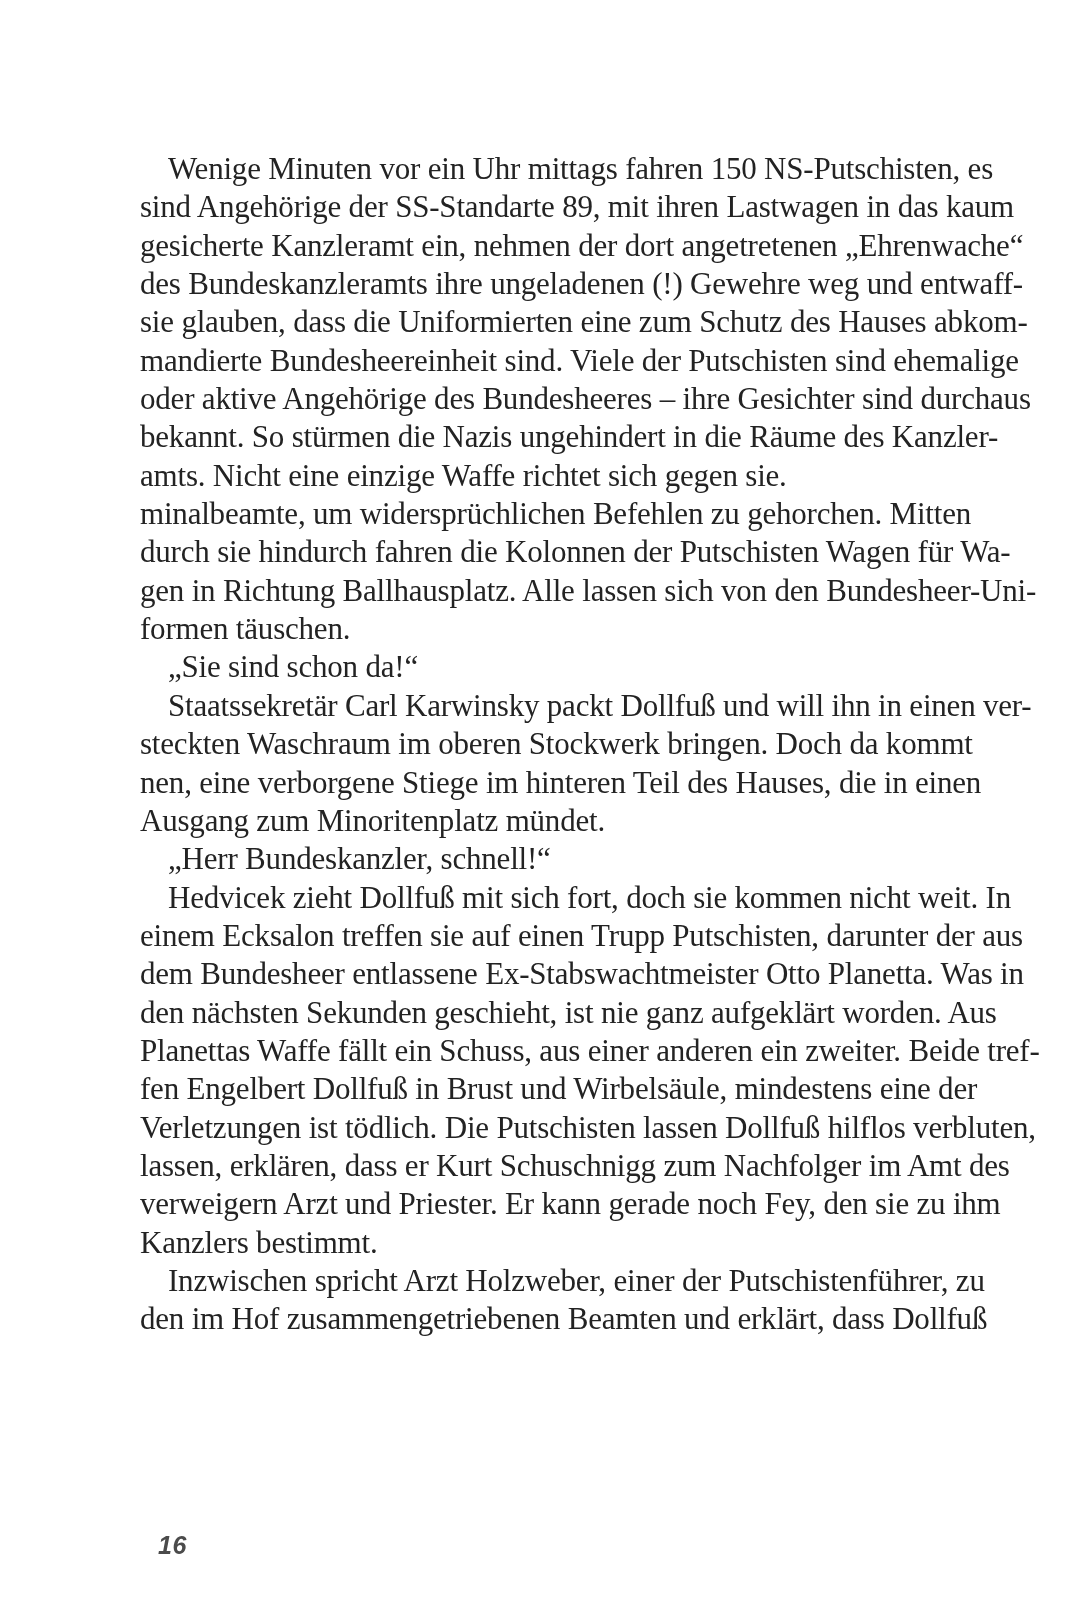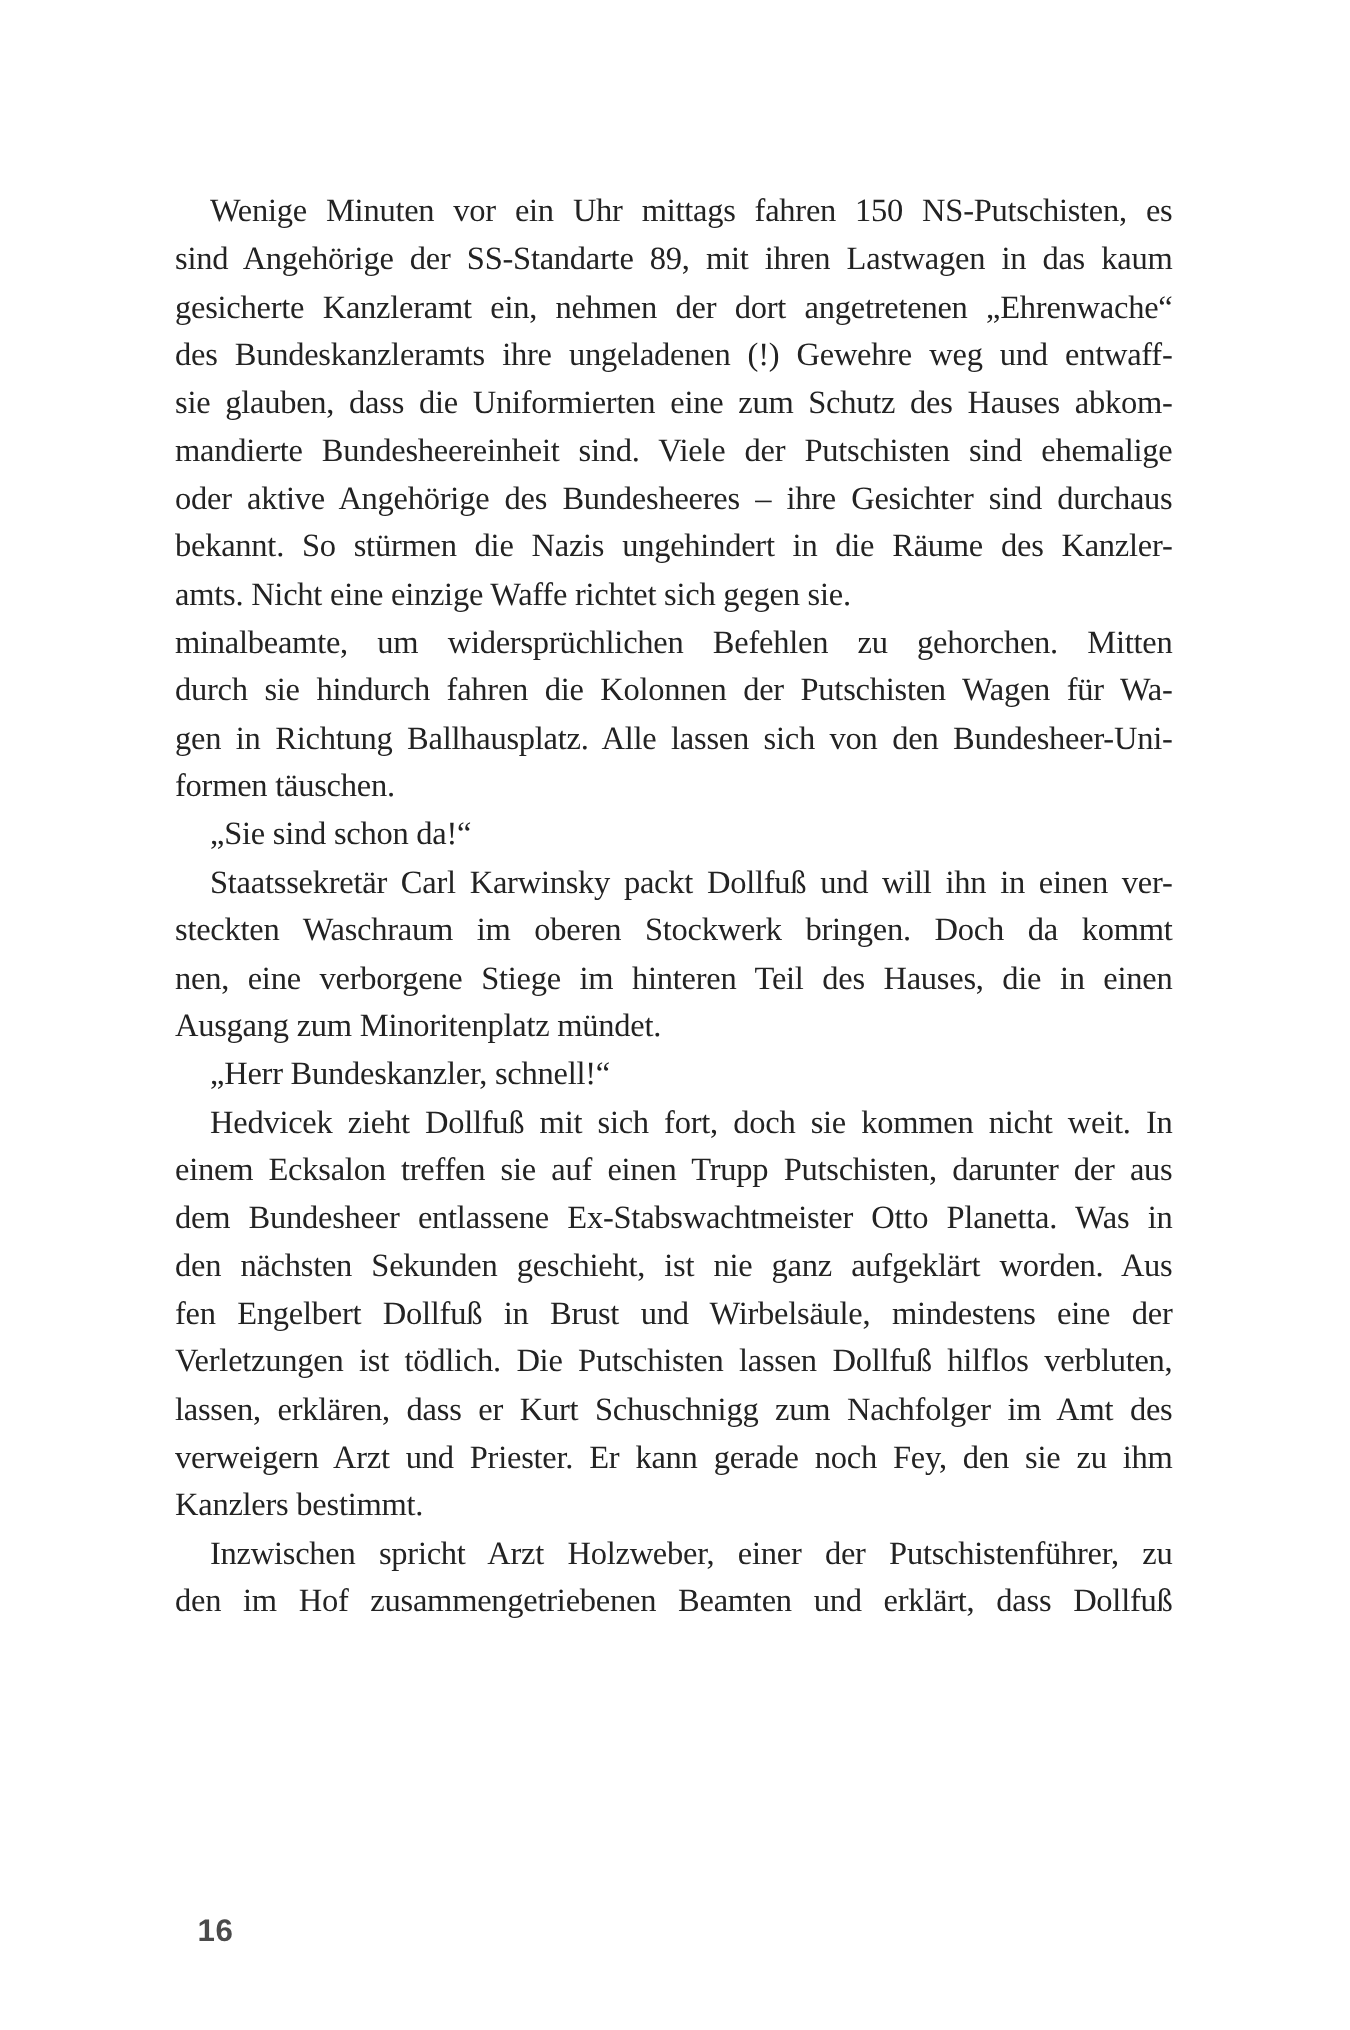--- a/index.html
+++ b/index.html
@@ -25,7 +25,7 @@
     top: 150px;
     width: 798px;
     color: #232323;
-    font-size: 26px;
+    font-size: 31px;
     line-height: 38.35px;
     letter-spacing: -0.2px;
   }

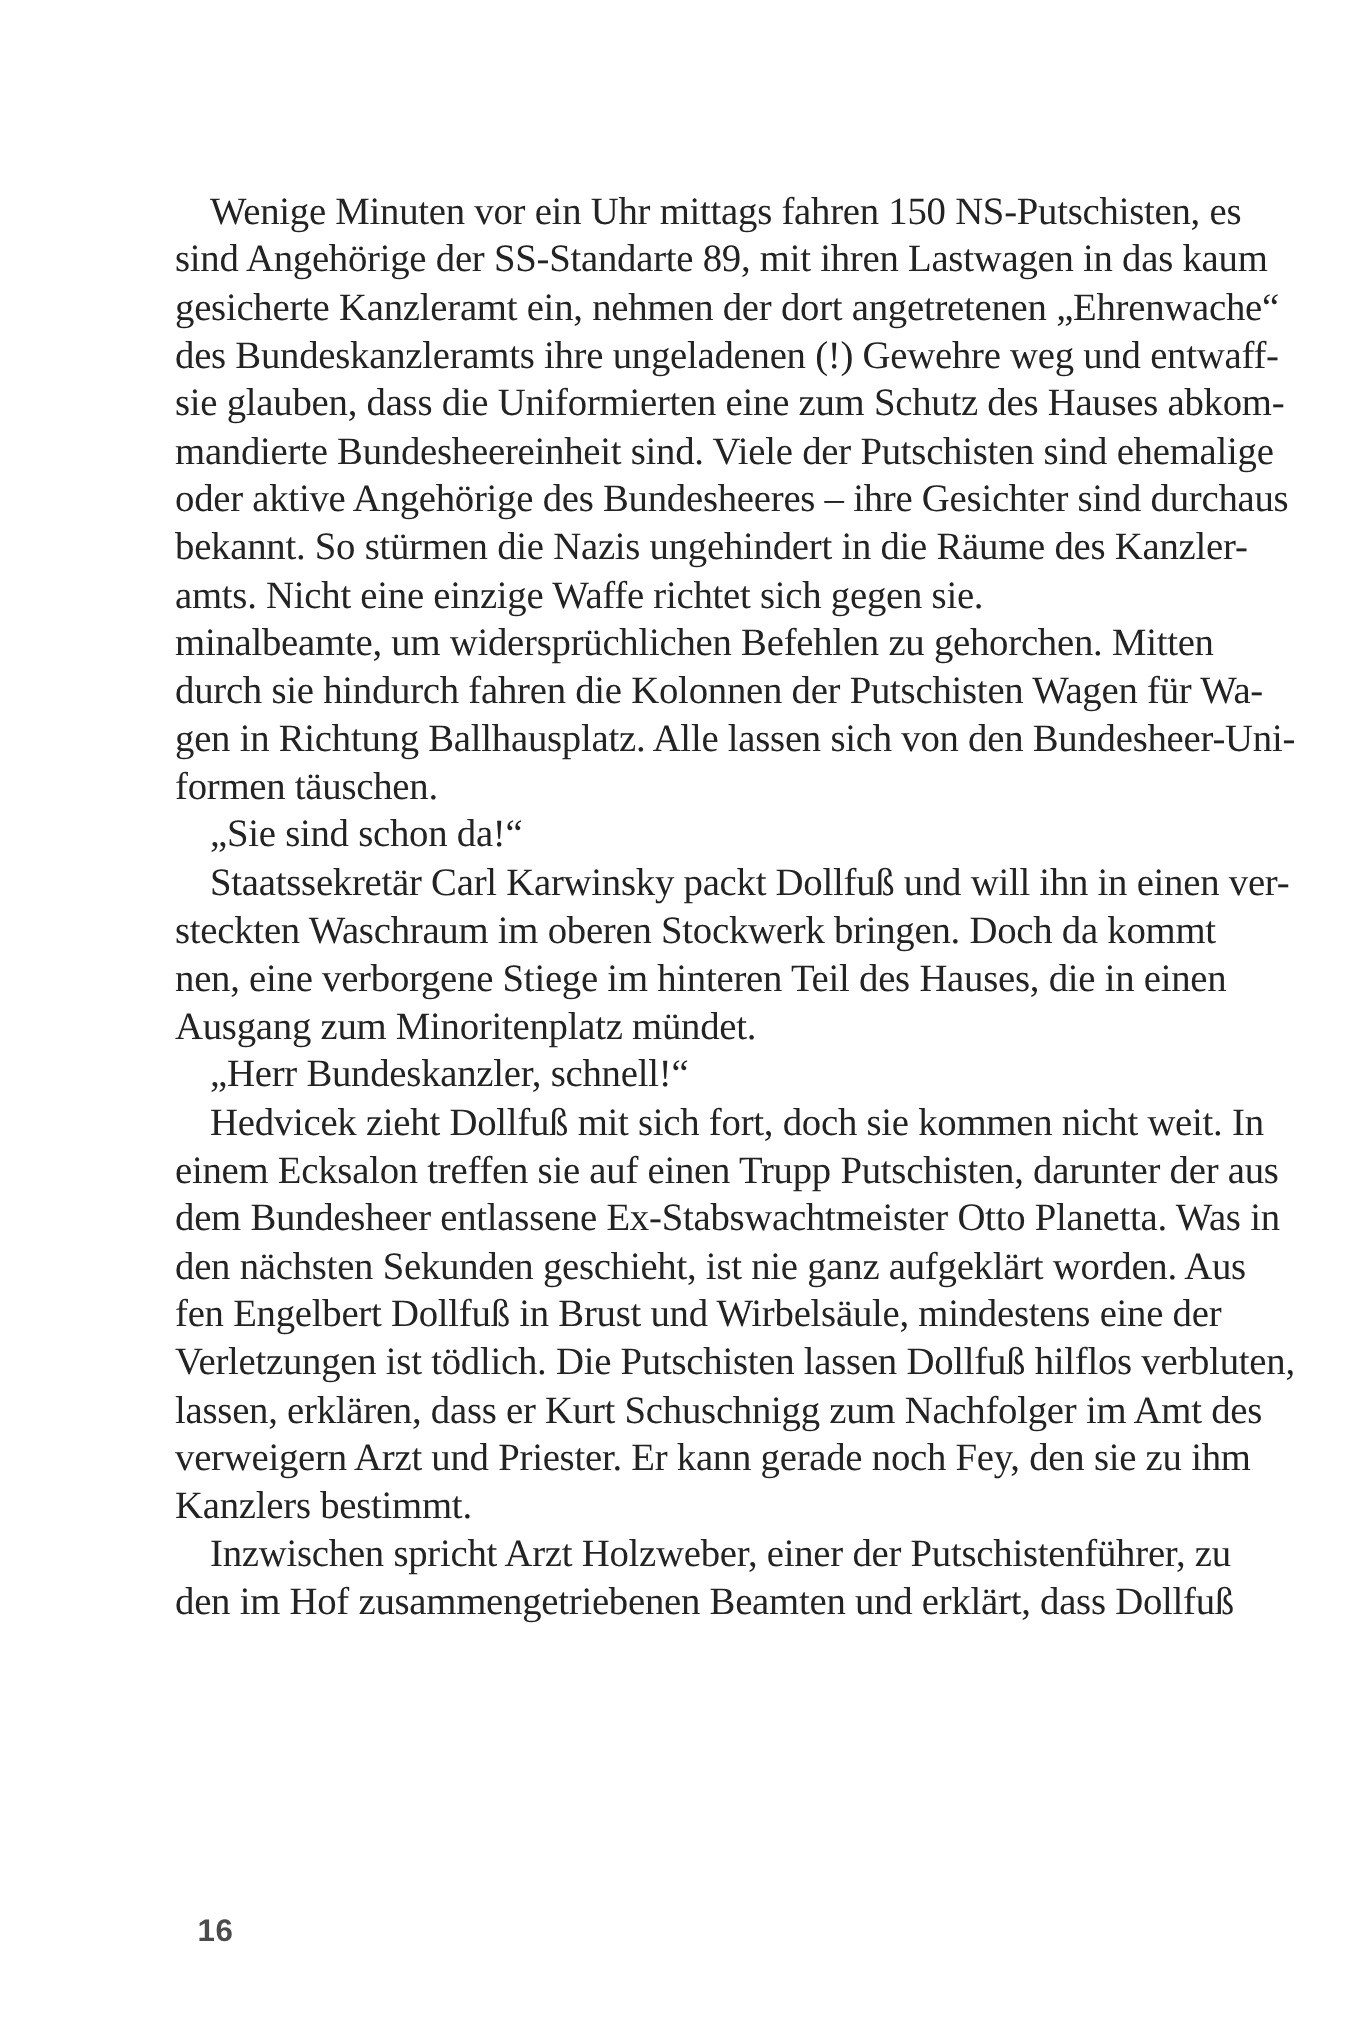--- a/index.html
+++ b/index.html
@@ -80,6 +80,7 @@
       <div class="line">einem Ecksalon treffen sie auf einen Trupp Putschisten, darunter der aus</div>
       <div class="line">dem Bundesheer entlassene Ex-Stabswachtmeister Otto Planetta. Was in</div>
       <div class="line">den nächsten Sekunden geschieht, ist nie ganz aufgeklärt worden. Aus</div>
+      <div class="line">Planettas Waffe fällt ein Schuss, aus einer anderen ein zweiter. Beide tref-</div>
       <div class="line">fen Engelbert Dollfuß in Brust und Wirbelsäule, mindestens eine der</div>
       <div class="line">Verletzungen ist tödlich. Die Putschisten lassen Dollfuß hilflos verbluten,</div>
       <div class="line">lassen, erklären, dass er Kurt Schuschnigg zum Nachfolger im Amt des</div>

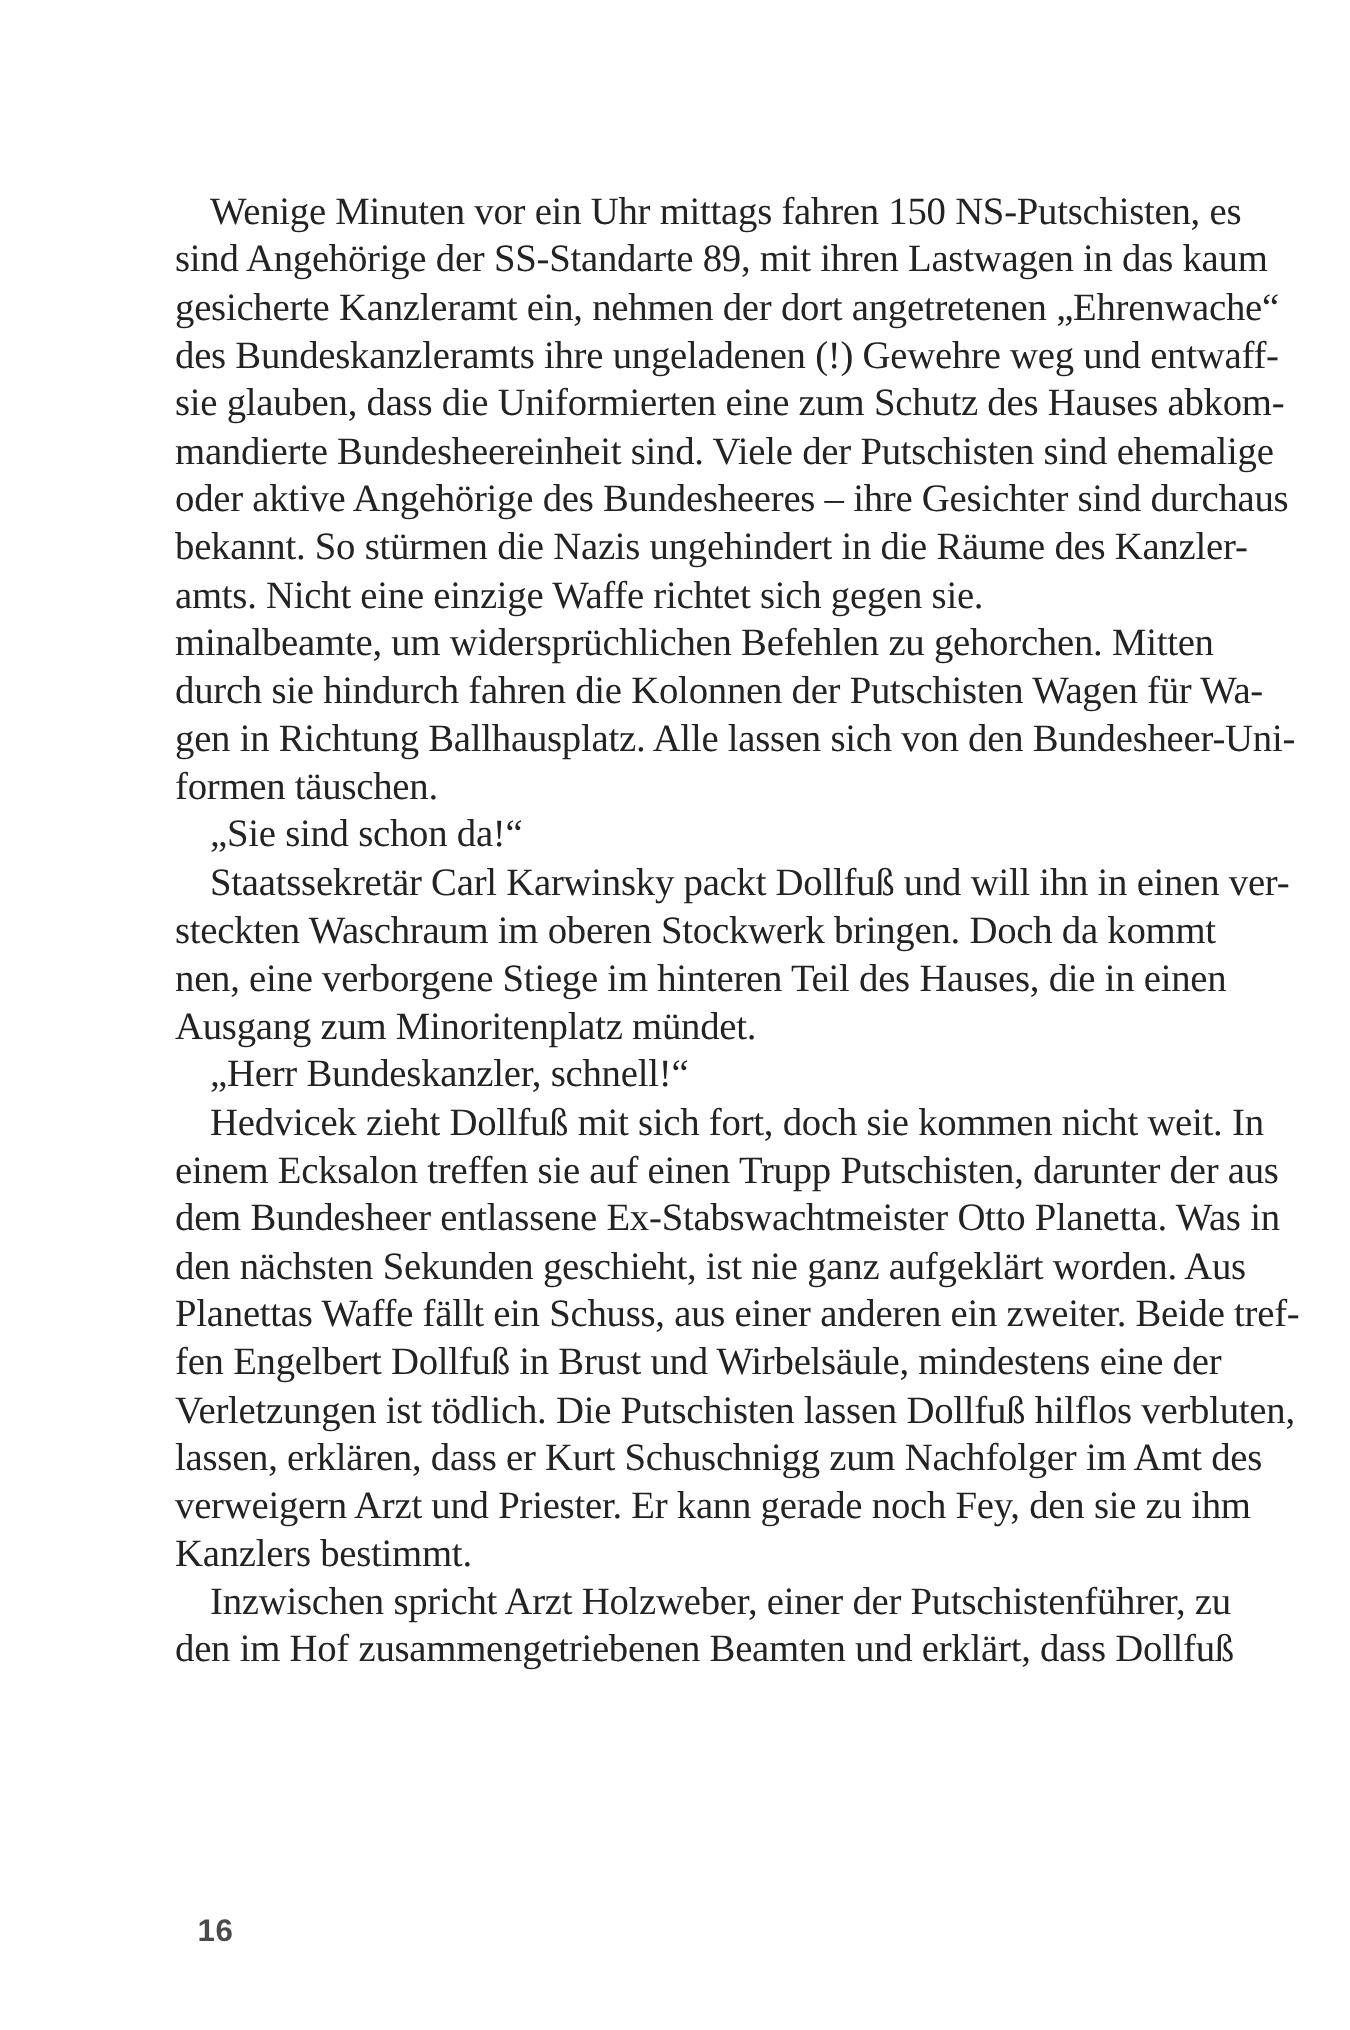--- a/index.html
+++ b/index.html
@@ -50,6 +50,7 @@
     font-weight: 600;
     letter-spacing: 0.5px;
     color: #4b4b4b;
+    font-style: italic;
   }
 </style>
 </head>

